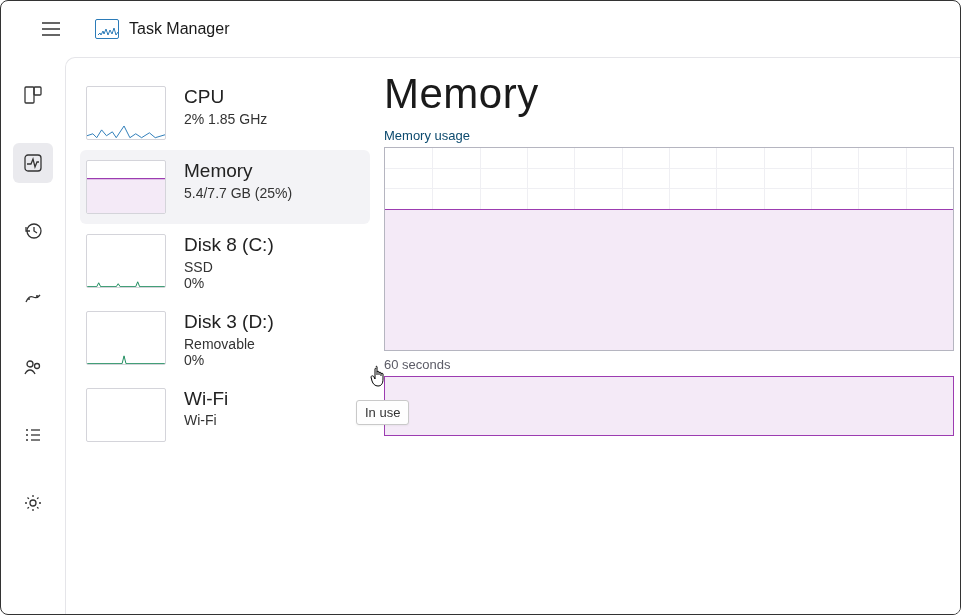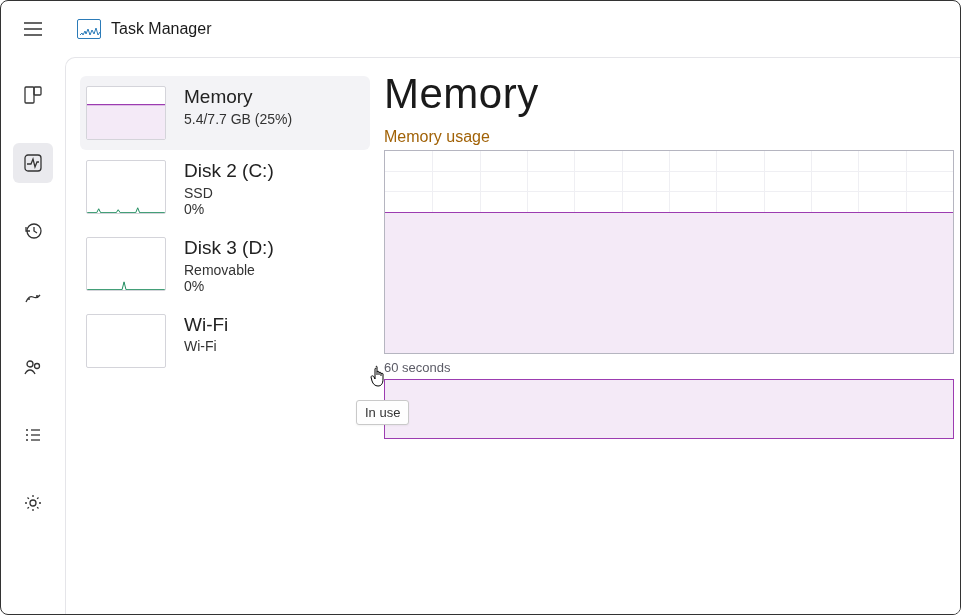--- a/index.html
+++ b/index.html
@@ -6,7 +6,7 @@
     body { font-family: "Segoe UI", -apple-system, sans-serif; background: #fff; color: #1a1a1a; width: 961px; height: 615px; overflow: hidden; border: 1px solid #333; border-radius: 8px; position: relative; }
 
     
-    .titlebar { height: 56px; display: flex; align-items: center; padding: 0 12px; }
+    .titlebar { height: 56px; display: flex; align-items: center; padding: 0 30px; }
     .hamburger { width: 40px; height: 40px; display: flex; align-items: center; justify-content: center; border-radius: 4px; cursor: pointer; }
     .hamburger svg { width: 18px; height: 14px; }
     .app-logo { width: 24px; height: 20px; margin: 0 10px 0 24px; border: 1px solid #2b7bb8; border-radius: 2px; position: relative; background: #fff; overflow: hidden; }

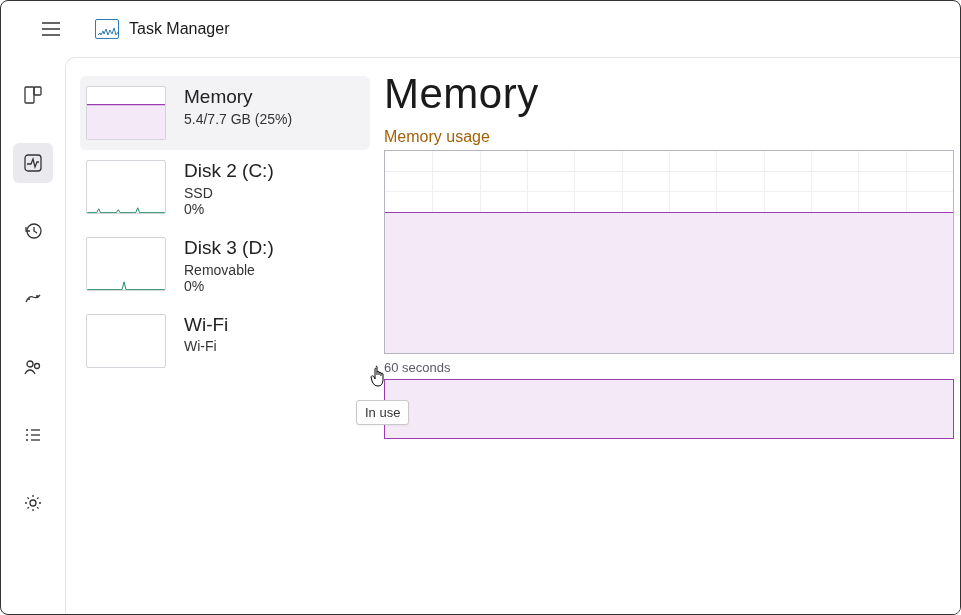--- a/index.html
+++ b/index.html
@@ -130,6 +130,17 @@
 
     <div class="perf-list">
 
+      <div class="perf-item">
+        <div class="perf-thumb cpu">
+          <svg viewBox="0 0 80 54" preserveAspectRatio="none">
+              <polyline points="0,50 6,48 10,52 15,44 20,50 26,46 30,52 38,40 44,52 50,48 56,52 64,47 70,52 80,49" fill="none" stroke="#2b7bb8" stroke-width="1"></polyline>
+            </svg>
+        </div>
+        <div class="perf-texts">
+          <div class="perf-name">CPU</div>
+          <div class="perf-sub">2%  1.85 GHz</div>
+        </div>
+      </div>
 
       <div class="perf-item selected">
         <div class="perf-thumb memory">

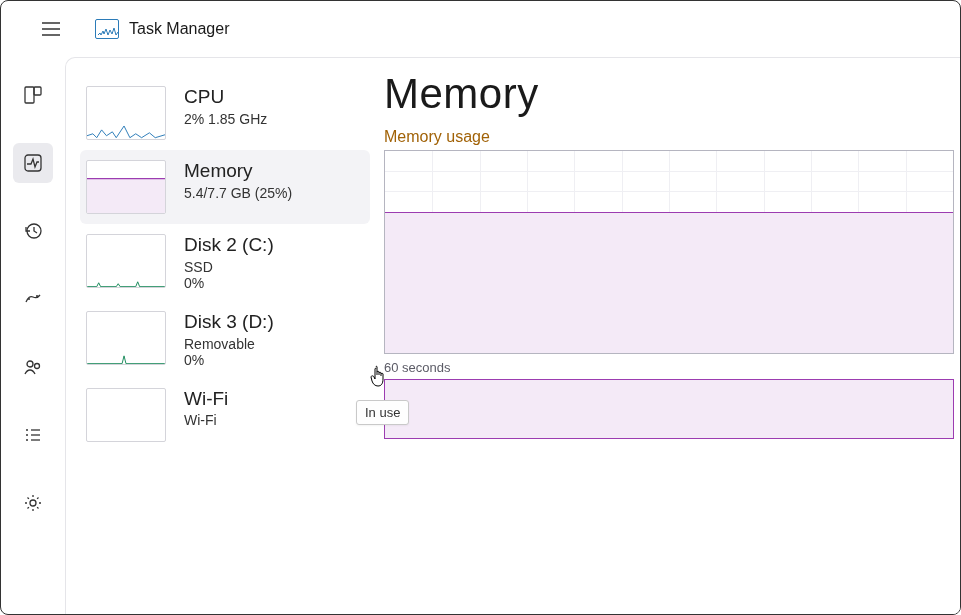--- a/index.html
+++ b/index.html
@@ -45,7 +45,7 @@
     
     .main-panel { flex: 1; padding: 10px 6px 0 8px; position: relative; }
     .main-heading { font-size: 42px; font-weight: 400; margin: 2px 0 10px 0; letter-spacing: 0.5px; }
-    .chart-label { font-size: 16px; color: #a16207; margin-bottom: 4px; }
+    .chart-label { font-size: 13px; color: #0c4a6e; margin-bottom: 4px; }
     .usage-chart { width: 100%; height: 204px; border: 1px solid #b5b5c0; background: #fff; position: relative; }
     .usage-chart .gridrow { position:absolute; left:0; right:0; border-top:1px solid #efeff3; }
     .usage-chart .gridcol { position:absolute; top:0; bottom:0; border-left:1px solid #efeff3; }

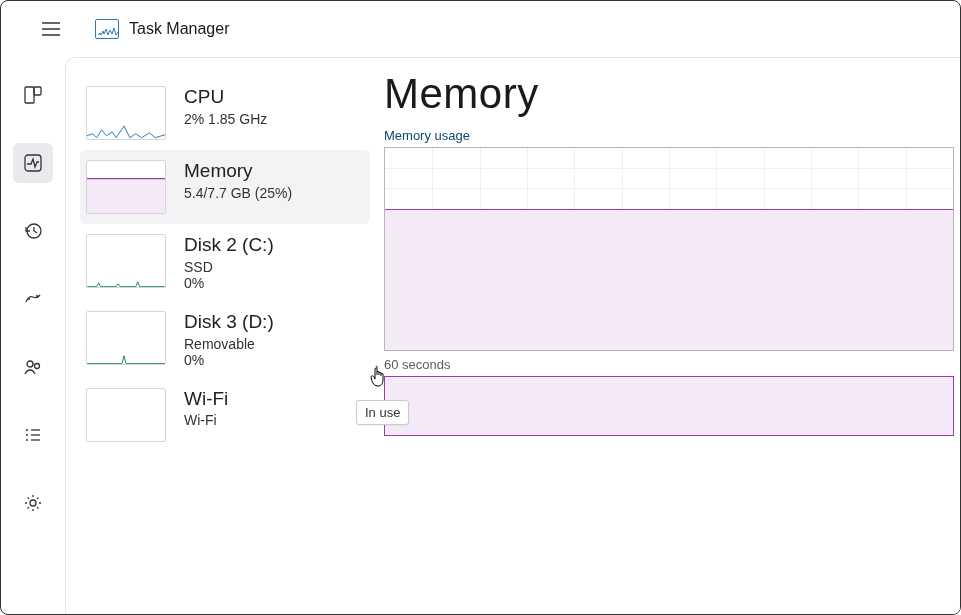--- a/index.html
+++ b/index.html
@@ -162,7 +162,7 @@
             </svg>
         </div>
         <div class="perf-texts">
-          <div class="perf-name">Disk 2 (C:)</div>
+          <div class="perf-name">Disk 8 (C:)</div>
           <div class="perf-sub">SSD</div>
           <div class="perf-sub2">0%</div>
         </div>

